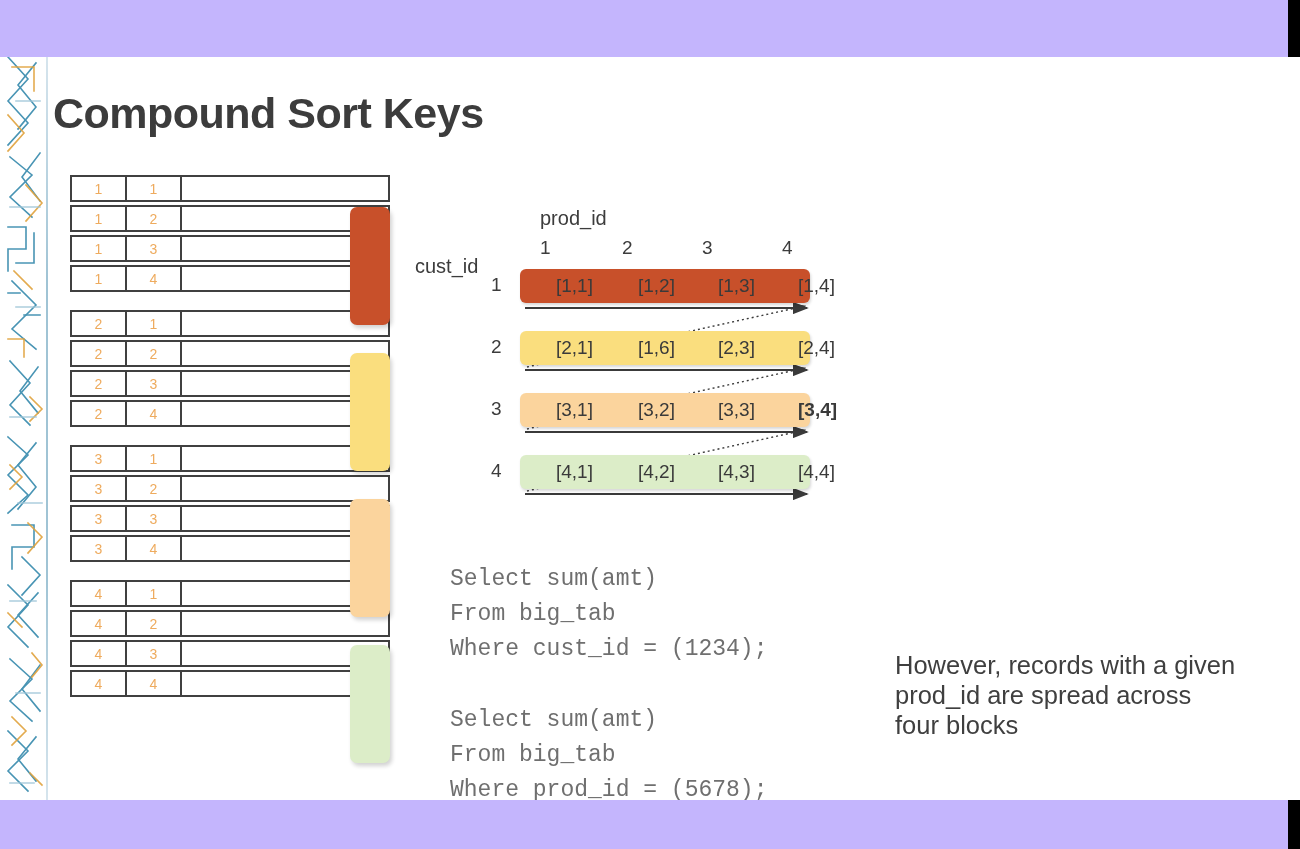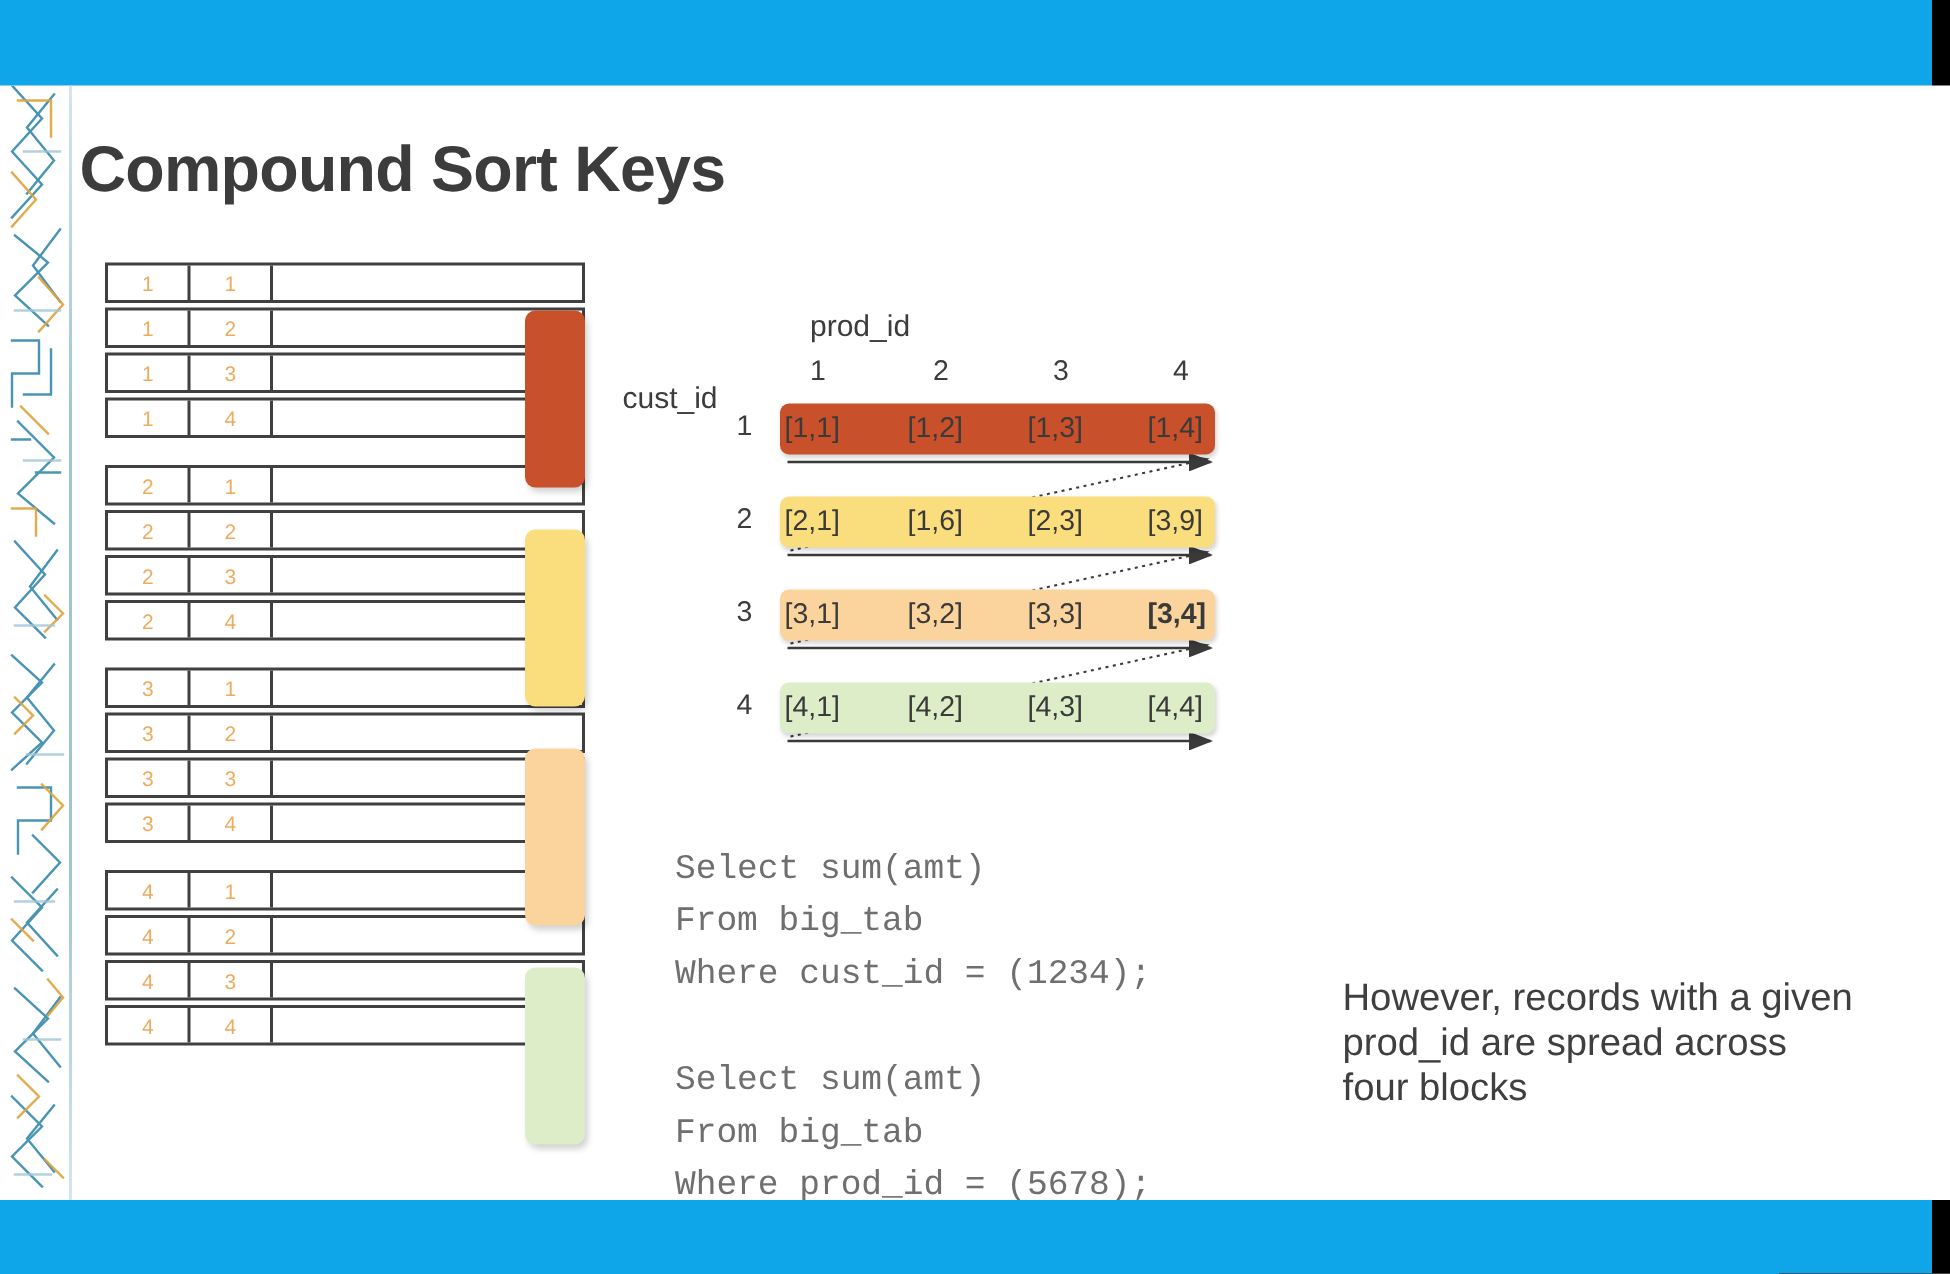--- a/index.html
+++ b/index.html
@@ -5,7 +5,7 @@
   html,body{margin:0;padding:0;background:#000;}
   body{width:1300px;height:849px;overflow:hidden;font-family:"Liberation Sans",sans-serif;}
 
-  #stage{position:relative;width:1288px;height:849px;background:#0ea5e9;}
+  #stage{position:relative;width:1288px;height:849px;background:#c4b5fd;}
 
   
   #slide{

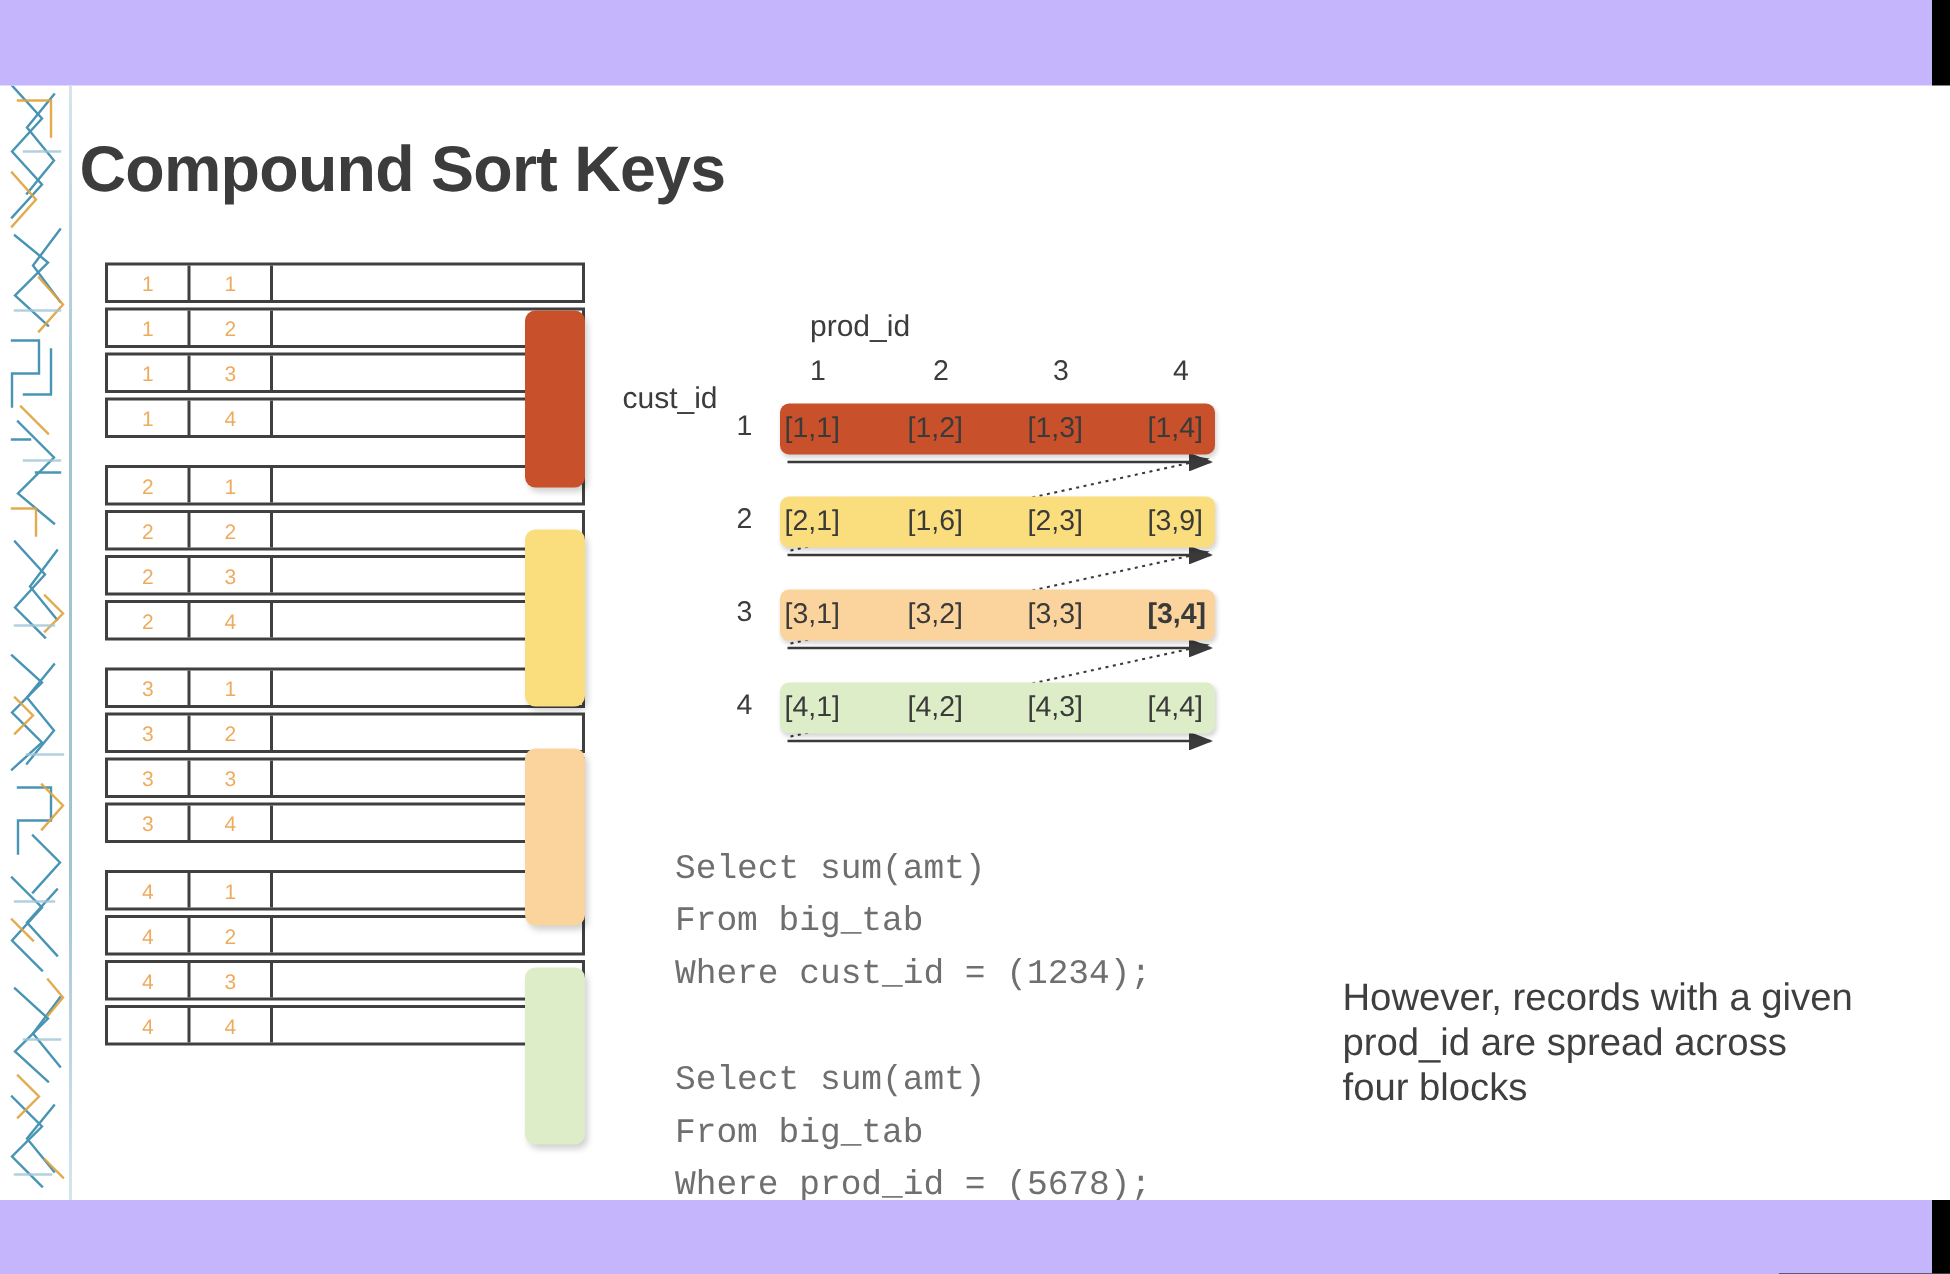--- a/index.html
+++ b/index.html
@@ -67,7 +67,7 @@
     box-shadow:1px 2px 3px rgba(0,0,0,.16);
   }
   .mx-cellv{
-    position:absolute;top:5px;font-size:19px;color:#3a3a3a;white-space:nowrap;
+    position:absolute;top:5px;font-size:19px;color:#3a3a3a;white-space:nowrap;margin-left:33px;
   }
   #mx-arrows{position:absolute;left:0;top:0;width:410px;height:320px;pointer-events:none;}
 

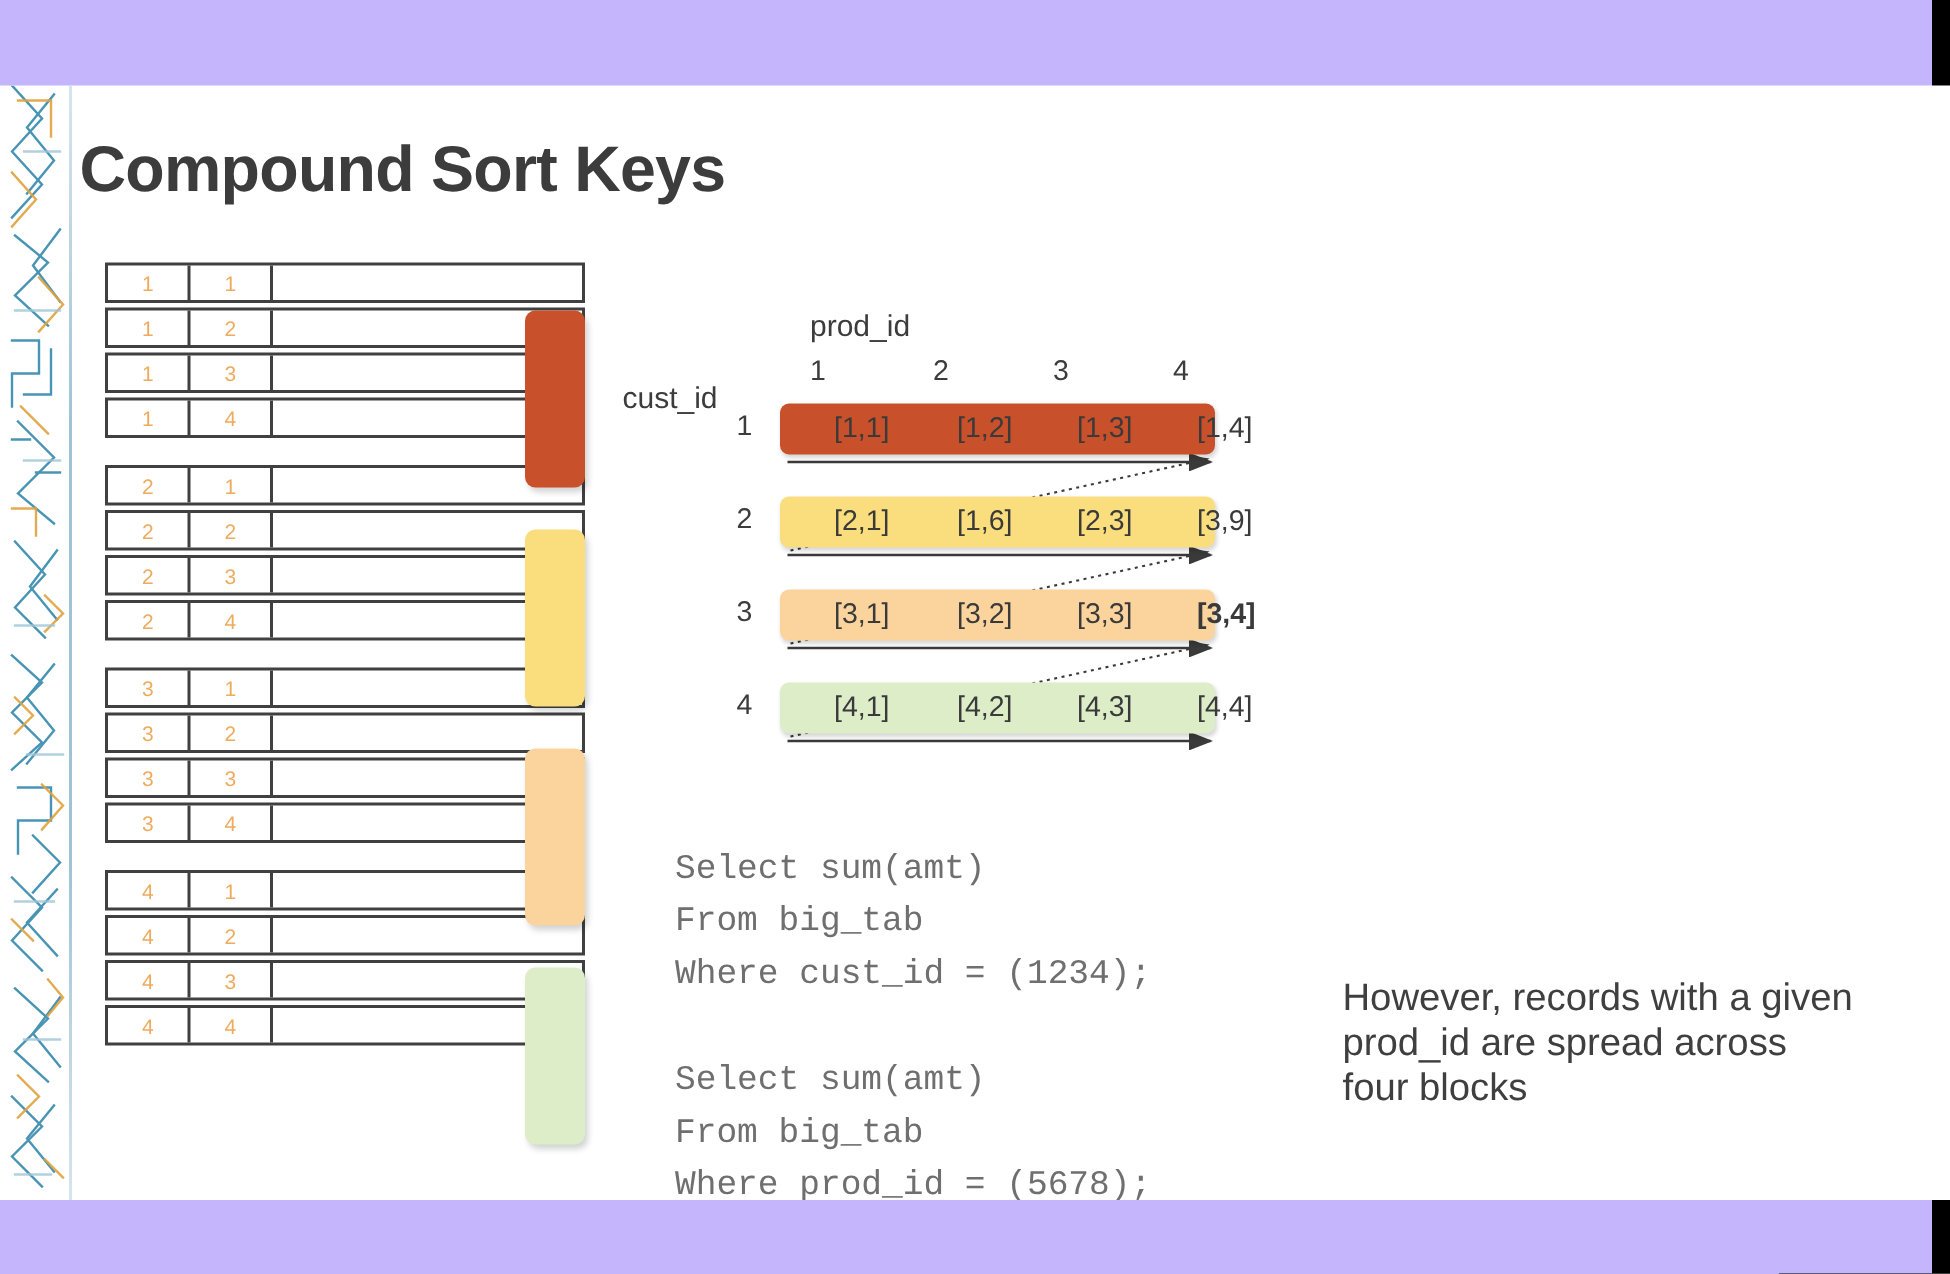--- a/index.html
+++ b/index.html
@@ -298,7 +298,7 @@
         <div class="mx-cellv" style="left: 108px; top: 130px;">[2,1]</div>
         <div class="mx-cellv" style="left: 190px; top: 130px;">[1,6]</div>
         <div class="mx-cellv" style="left: 270px; top: 130px;">[2,3]</div>
-        <div class="mx-cellv" style="left: 350px; top: 130px;">[3,9]</div>
+        <div class="mx-cellv" style="left: 350px; top: 130px;">[2,4]</div>
         <div class="mx-rownum" style="top: 191px;">3</div>
         <div class="mx-band" style="top: 186px; background: rgb(251, 212, 157);"></div>
         <div class="mx-cellv" style="left: 108px; top: 192px;">[3,1]</div>

